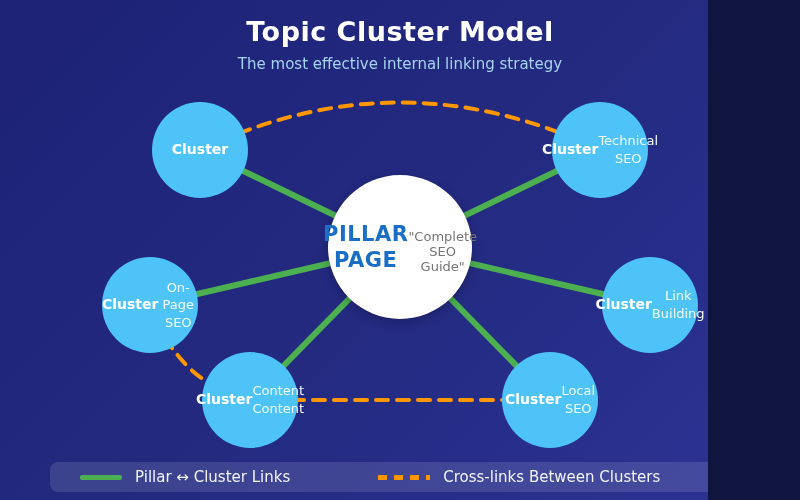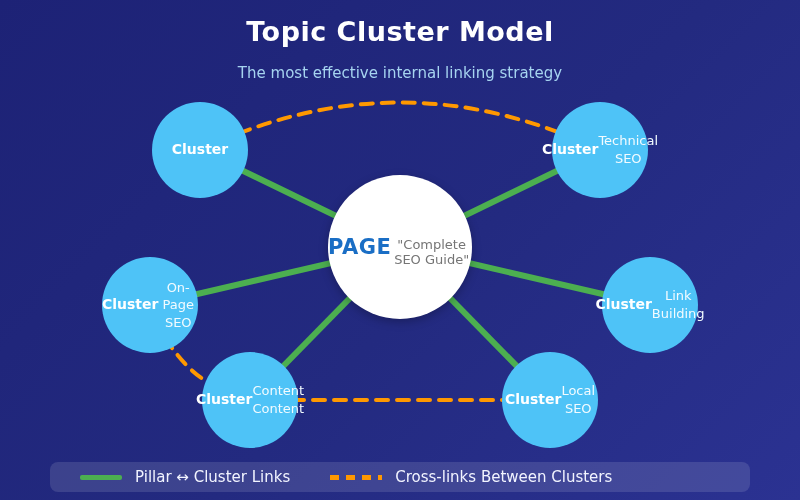--- a/index.html
+++ b/index.html
@@ -5,7 +5,7 @@
   html,body{margin:0;padding:0;background:#10153f;}
   .canvas{
     position:relative;
-    width:800px;height:500px;
+    width:708px;height:500px;
     overflow:hidden;
     background:linear-gradient(135deg,#1d2276 0%,#232a80 55%,#2b3292 100%);
     font-family:"DejaVu Sans","Liberation Sans",sans-serif;

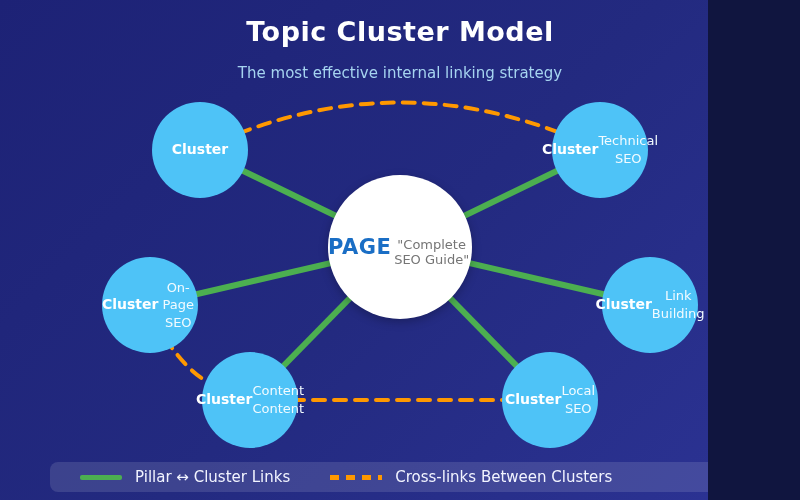--- a/index.html
+++ b/index.html
@@ -17,7 +17,7 @@
     font-size:27px;font-weight:bold;color:#ffffff;letter-spacing:0.5px;
   }
   .subtitle{
-    margin-top:17px;
+    margin-top:8px;
     font-size:15px;color:#a6d4f0;
   }
   

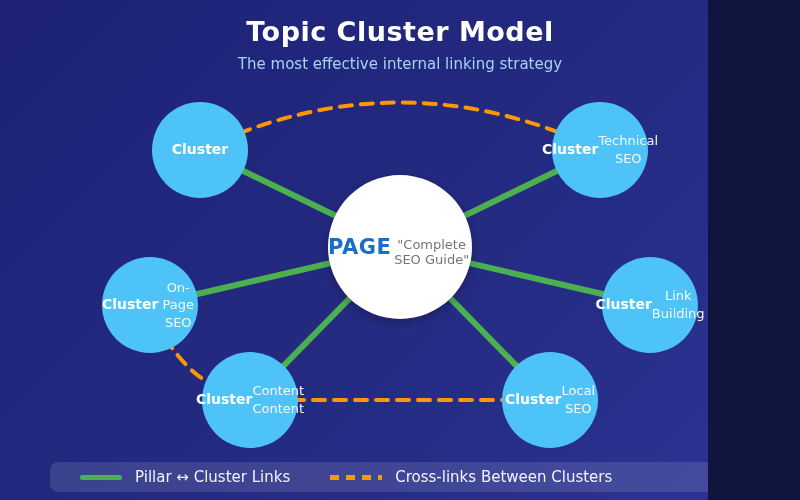--- a/index.html
+++ b/index.html
@@ -84,6 +84,7 @@
 
   <div class="node pillar">
     <div class="pillar-title">
+      <div>PILLAR</div>
       <div>PAGE</div>
     </div>
     <div class="pillar-sub">"Complete SEO Guide"</div>

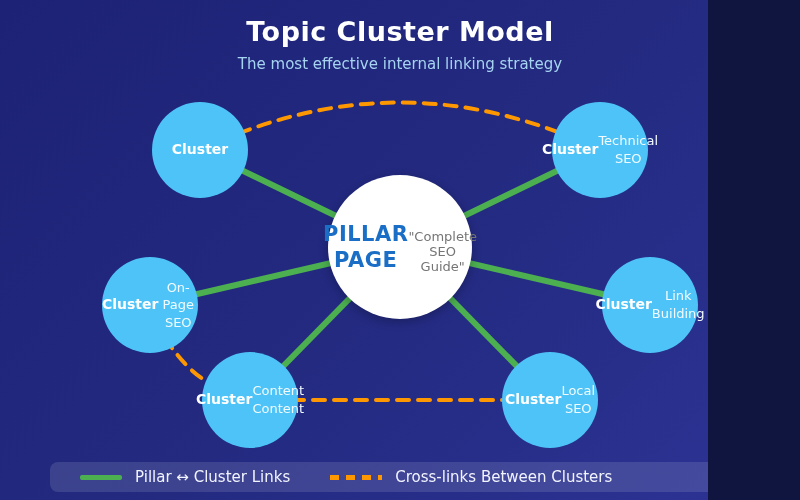--- a/index.html
+++ b/index.html
@@ -49,7 +49,7 @@
   .legend{
     position:absolute;left:50px;top:462px;width:700px;height:30px;
     background:rgba(255,255,255,0.12);border-radius:8px;
-    display:flex;align-items:center;gap:40px;
+    display:flex;align-items:center;gap:88px;
     padding-left:30px;box-sizing:border-box;
   }
   .legend-item{display:flex;align-items:center;gap:13px;}

